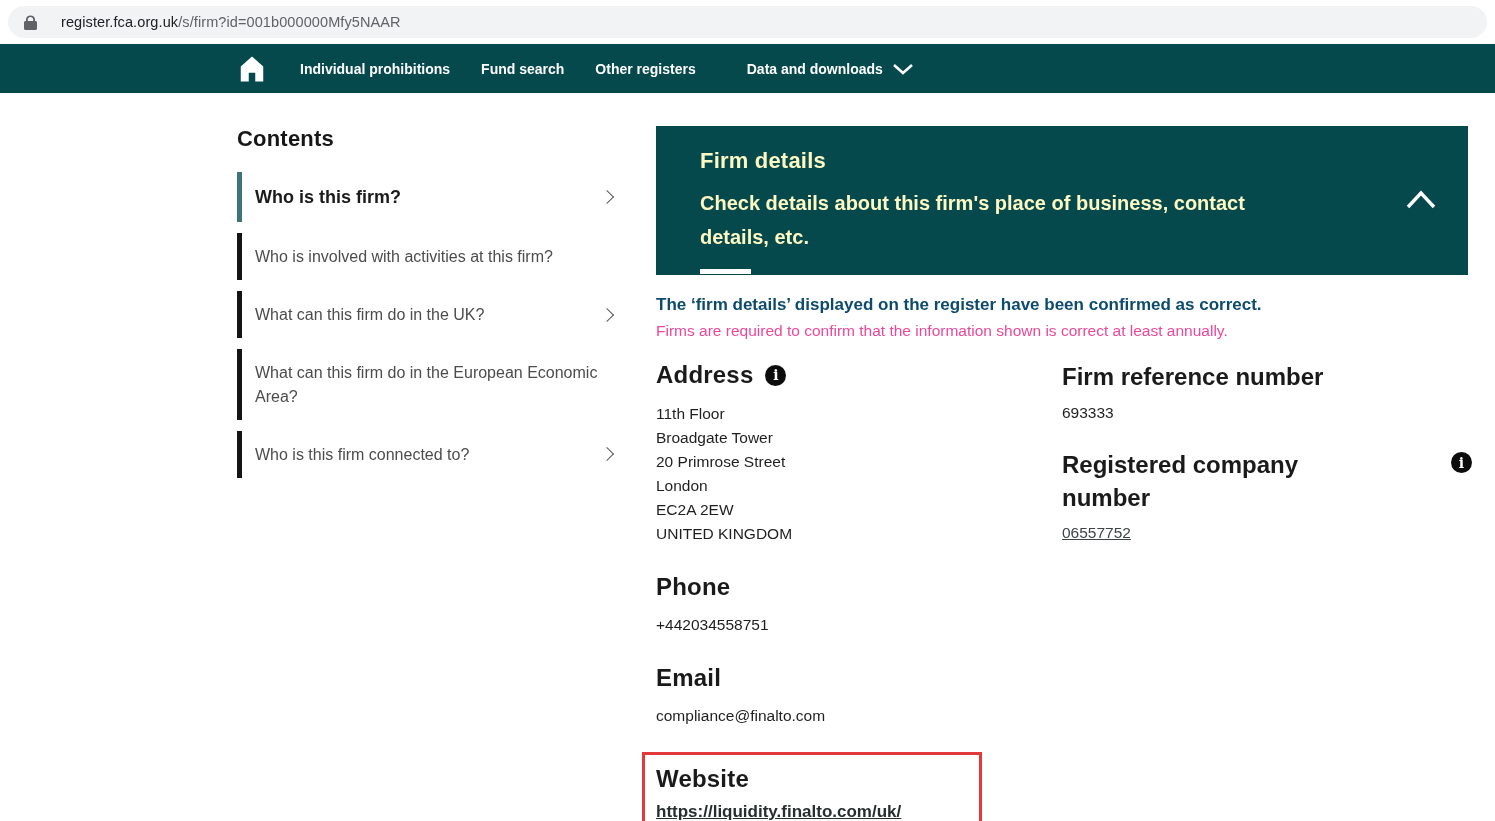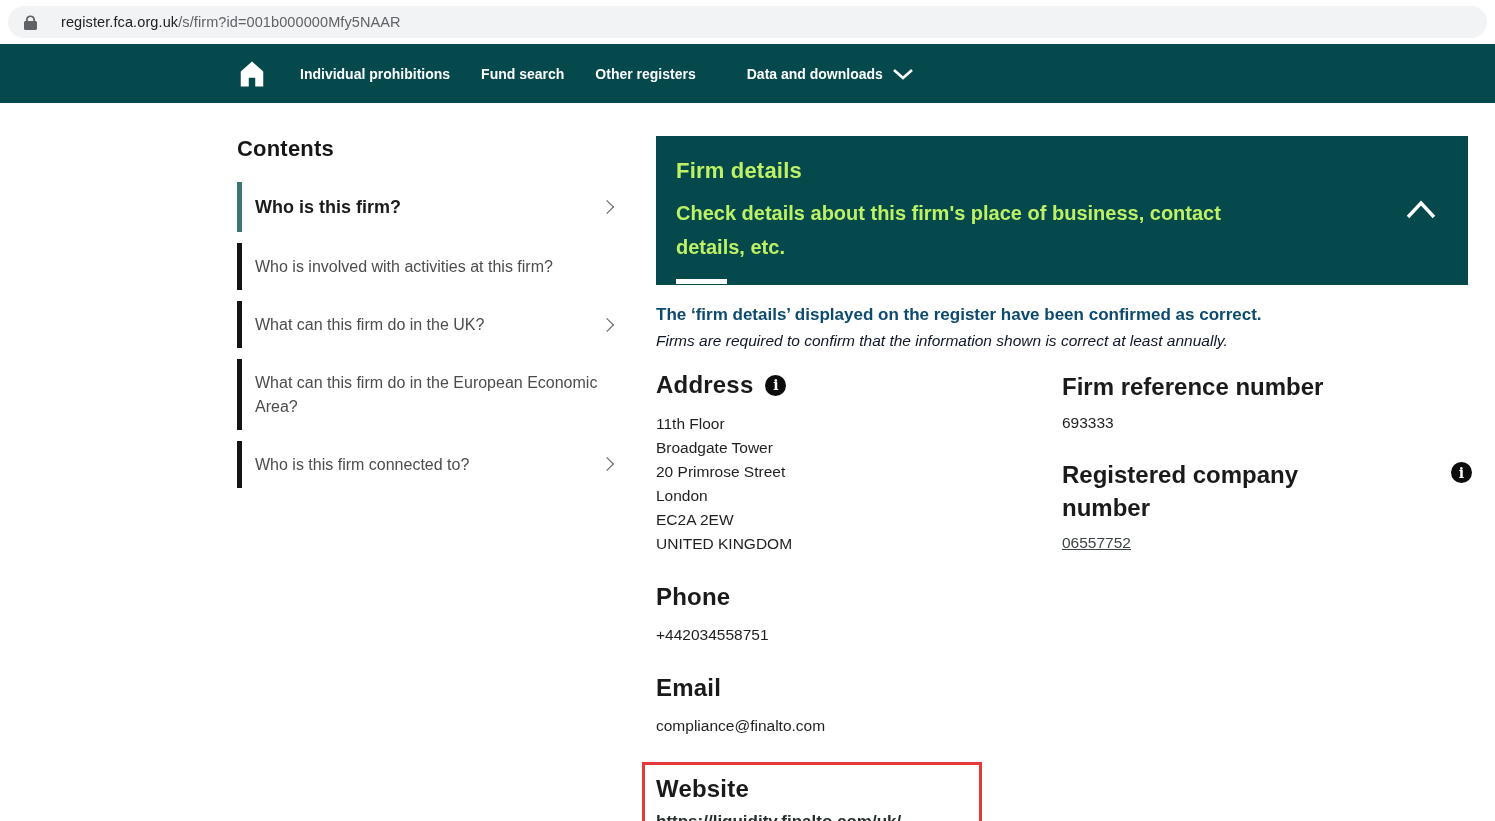--- a/index.html
+++ b/index.html
@@ -14,7 +14,7 @@
   .url-text .path { color:#5f6368; }
 
   
-  .navbar { height:59px; background:var(--teal); display:flex; align-items:center; padding-left:237px; }
+  .navbar { height:49px; background:var(--teal); display:flex; align-items:center; padding-left:237px; }
   .nav-home { width:30px; height:30px; margin-right:33px; display:flex; align-items:center; cursor:pointer; }
   .nav-link { color:#fff; font-size:14px; font-weight:600; margin-right:31px; cursor:pointer; }
   .nav-link-group { display:flex; align-items:center; gap:9px; cursor:pointer; }

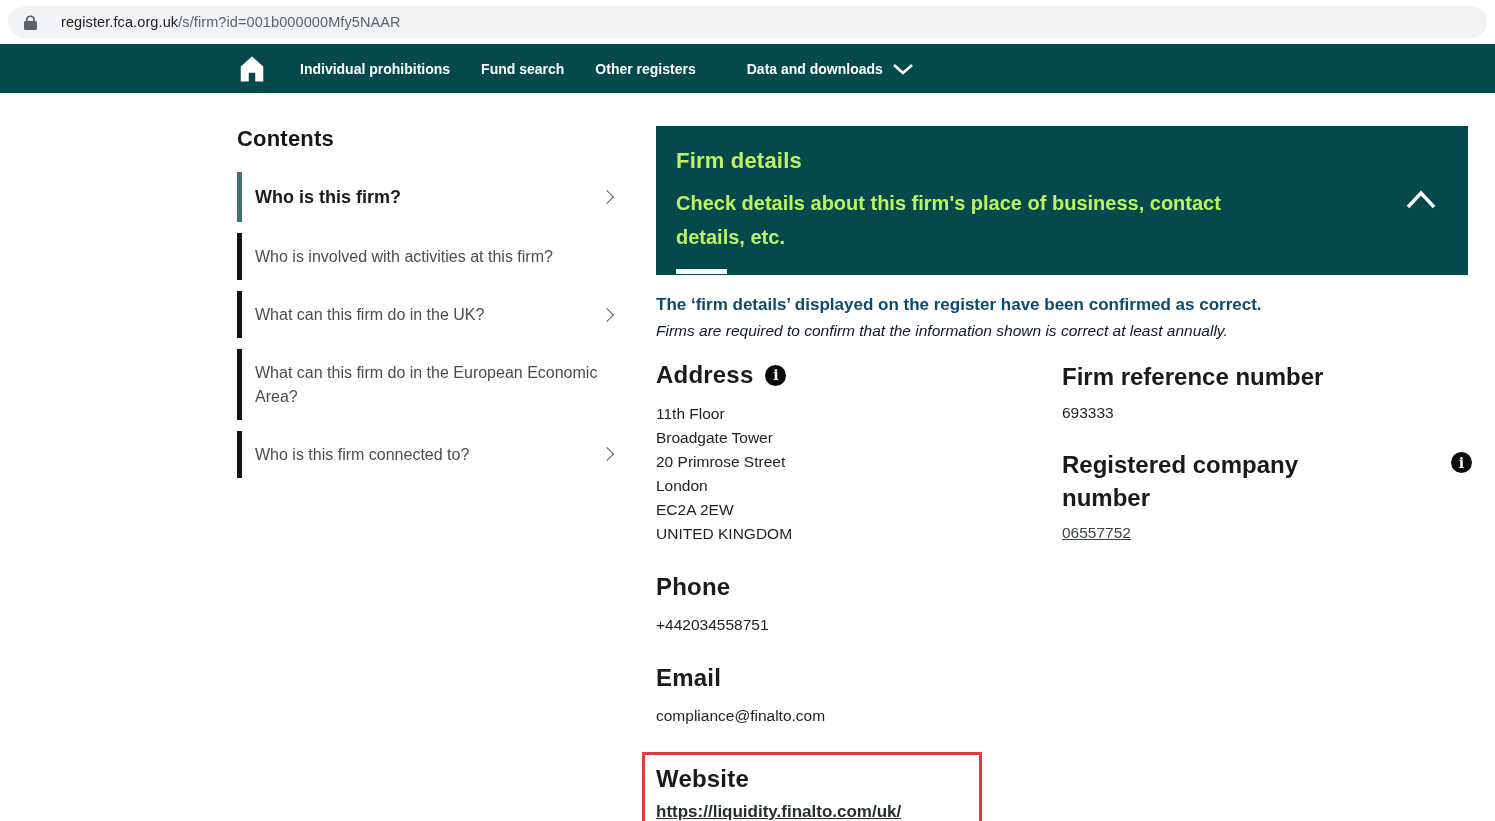--- a/index.html
+++ b/index.html
@@ -37,7 +37,7 @@
     transform:rotate(45deg); flex:0 0 auto; margin-left:12px; }
 
   
-  .panel { background:var(--teal); color:#bef264; padding:22px 20px 18px; position:relative; height:149px; }
+  .panel { background:var(--teal); color:#fef9c3; padding:22px 44px 18px; position:relative; height:149px; }
   .panel-title { font-size:22px; font-weight:800; letter-spacing:.2px; }
   .panel-sub { font-size:20px; font-weight:600; line-height:1.7; max-width:545px; margin-top:12px; }
   .panel-bar { width:51px; height:5px; background:#fff; margin-top:15px; }

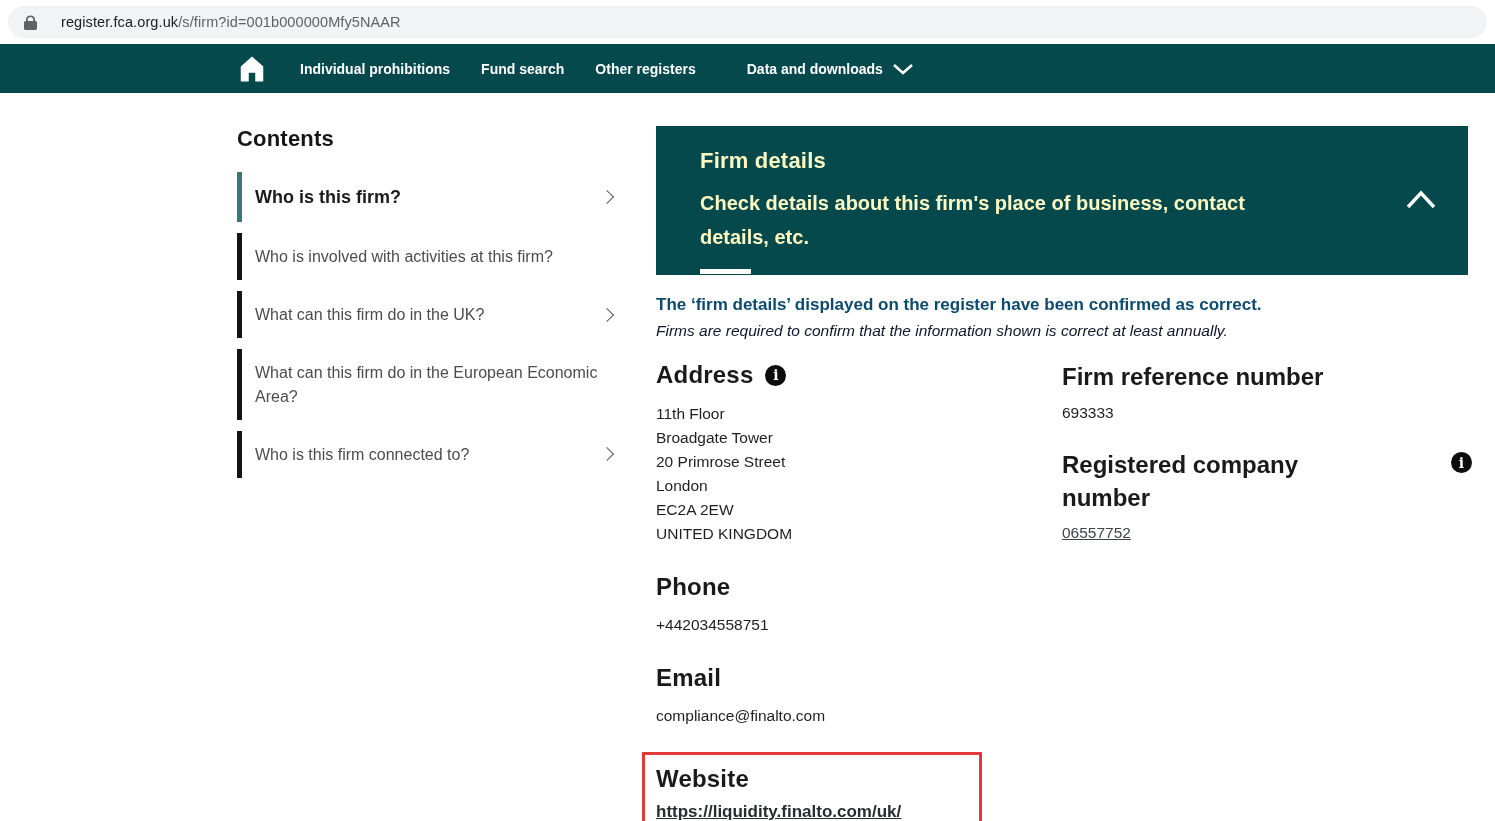--- a/index.html
+++ b/index.html
@@ -45,7 +45,7 @@
 
   
   .confirm-bold { margin-top:20px; font-size:17px; font-weight:700; color:#0c4a6e; }
-  .confirm-sub { margin-top:7px; font-size:15.5px; color:#0f172a;font-style:italic; }
+  .confirm-sub { margin-top:7px; font-size:15.5px; color:#ec4899; }
 
   
   .details-grid { display:grid; grid-template-columns:406px 406px; margin-top:21px; }

